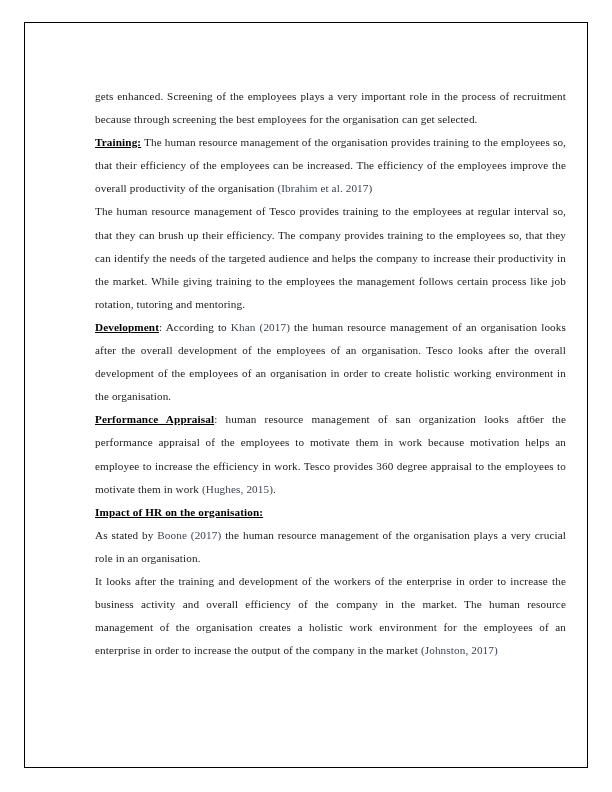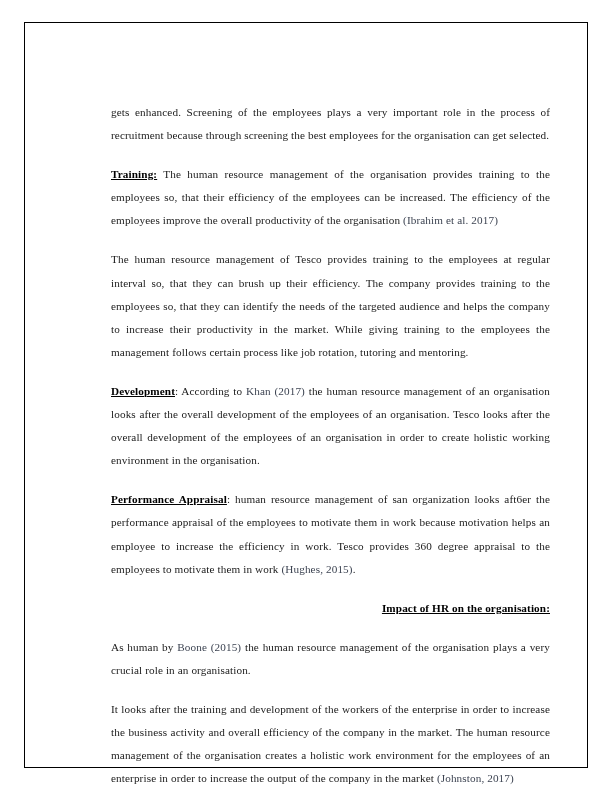--- a/index.html
+++ b/index.html
@@ -40,7 +40,7 @@
     width: 471px;
   }
   p.para {
-    margin: 16px;
+    margin: 0;
     padding: 0;
     text-align: justify;
     text-justify: inter-word;

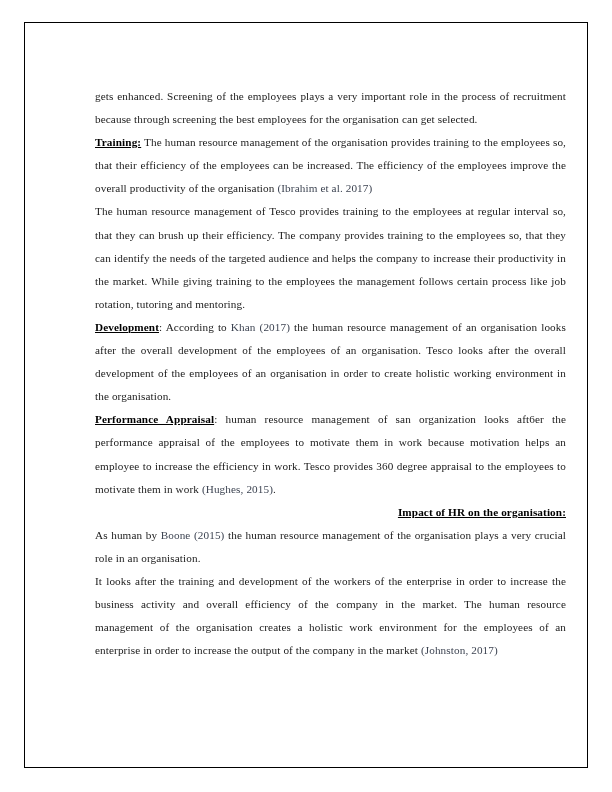--- a/index.html
+++ b/index.html
@@ -50,7 +50,7 @@
     letter-spacing: 0.01em;
   }
   p.para.nojust {
-    text-align: right;
+    text-align: left;
   }
   .bold-head {
     font-weight: bold;

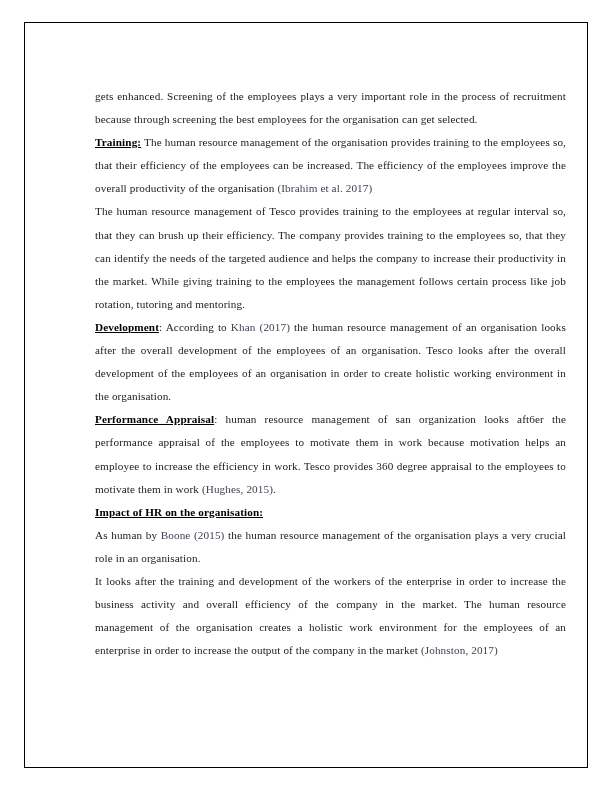--- a/index.html
+++ b/index.html
@@ -83,7 +83,7 @@
 
       <p class="para nojust"><span class="bold-head">Impact of HR on the organisation:</span></p>
 
-      <p class="para"><span> As human by </span><span class="cite">Boone (2015)</span><span> the human resource management of the organisation plays a very crucial role in an organisation.</span></p>
+      <p class="para"><span> As stated by </span><span class="cite">Boone (2015)</span><span> the human resource management of the organisation plays a very crucial role in an organisation.</span></p>
 
       <p class="para"><span>It looks after the training and development of the workers of the enterprise in order to increase the business activity and overall efficiency of the company in the market. The human resource management of the organisation creates a holistic work environment for the employees of an enterprise in order to increase the output of the company in the market </span><span class="cite">(Johnston, 2017)</span></p>
 

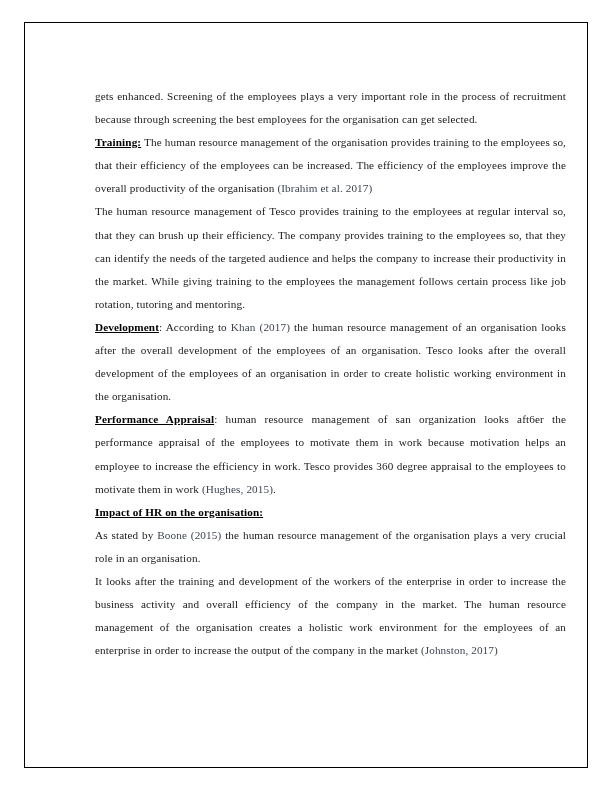--- a/index.html
+++ b/index.html
@@ -83,7 +83,7 @@
 
       <p class="para nojust"><span class="bold-head">Impact of HR on the organisation:</span></p>
 
-      <p class="para"><span> As stated by </span><span class="cite">Boone (2015)</span><span> the human resource management of the organisation plays a very crucial role in an organisation.</span></p>
+      <p class="para"><span> As stated by </span><span class="cite">Boone (2017)</span><span> the human resource management of the organisation plays a very crucial role in an organisation.</span></p>
 
       <p class="para"><span>It looks after the training and development of the workers of the enterprise in order to increase the business activity and overall efficiency of the company in the market. The human resource management of the organisation creates a holistic work environment for the employees of an enterprise in order to increase the output of the company in the market </span><span class="cite">(Johnston, 2017)</span></p>
 

